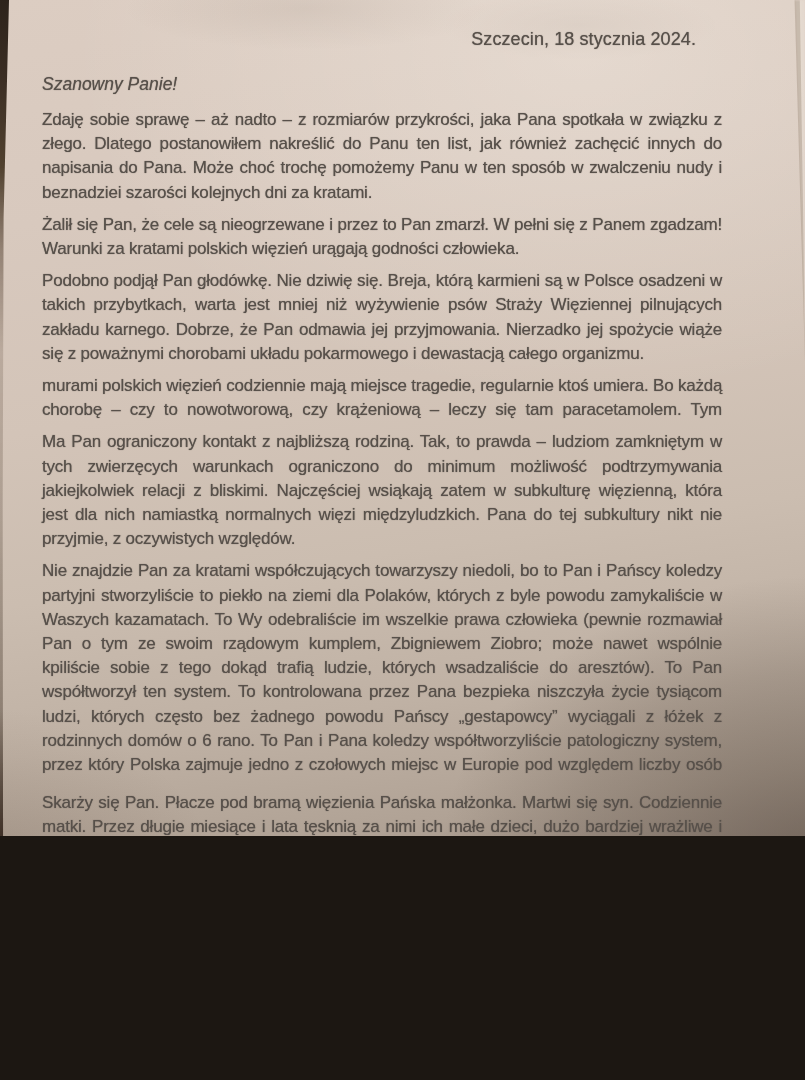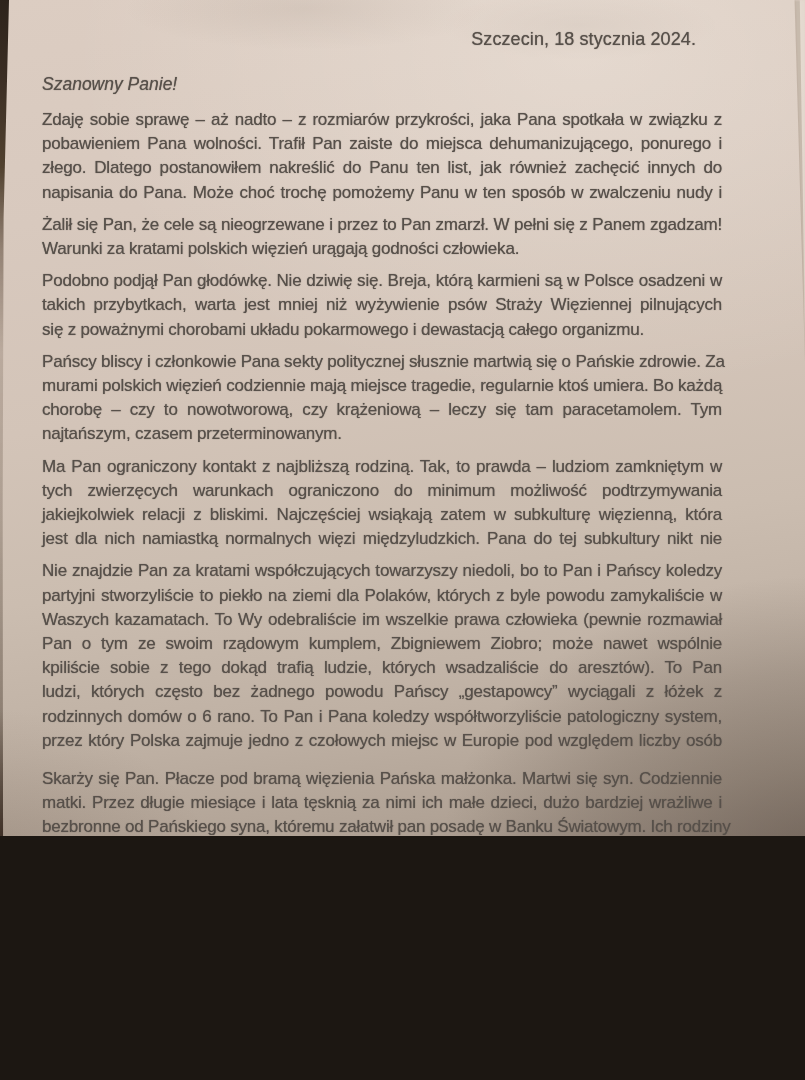--- a/index.html
+++ b/index.html
@@ -70,7 +70,6 @@
     <div id="letter-body">
         <div class="para">
           <div class="line">Zdaję sobie sprawę – aż nadto – z rozmiarów przykrości, jaka Pana spotkała w związku z</div>
-          <div class="line">pobawieniem Pana wolności. Trafił Pan zaiste do miejsca dehumanizującego, ponurego i</div>
           <div class="line">złego. Dlatego postanowiłem nakreślić do Panu ten list, jak również zachęcić innych do</div>
           <div class="line">napisania do Pana. Może choć trochę pomożemy Panu w ten sposób w zwalczeniu nudy i</div>
         </div>

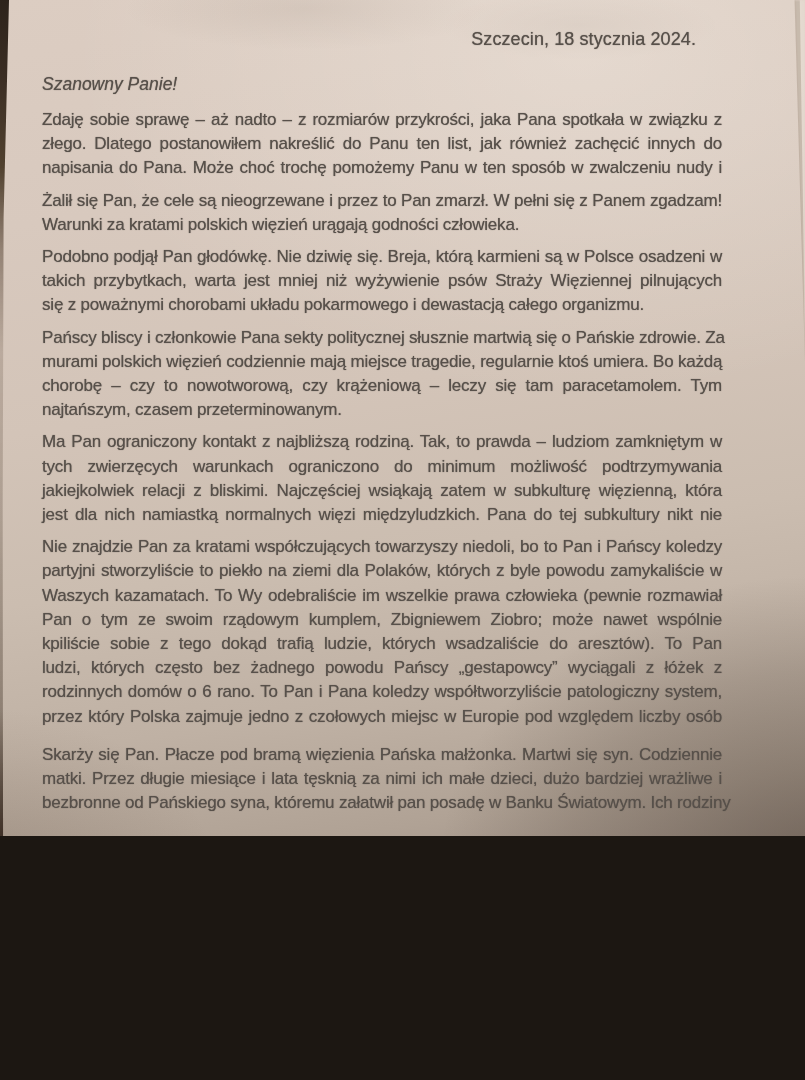--- a/index.html
+++ b/index.html
@@ -72,6 +72,7 @@
           <div class="line">Zdaję sobie sprawę – aż nadto – z rozmiarów przykrości, jaka Pana spotkała w związku z</div>
           <div class="line">złego. Dlatego postanowiłem nakreślić do Panu ten list, jak również zachęcić innych do</div>
           <div class="line">napisania do Pana. Może choć trochę pomożemy Panu w ten sposób w zwalczeniu nudy i</div>
+          <div class="line final">beznadziei szarości kolejnych dni za kratami.</div>
         </div>
         <div class="para">
           <div class="line">Żalił się Pan, że cele są nieogrzewane i przez to Pan zmarzł. W pełni się z Panem zgadzam!</div>

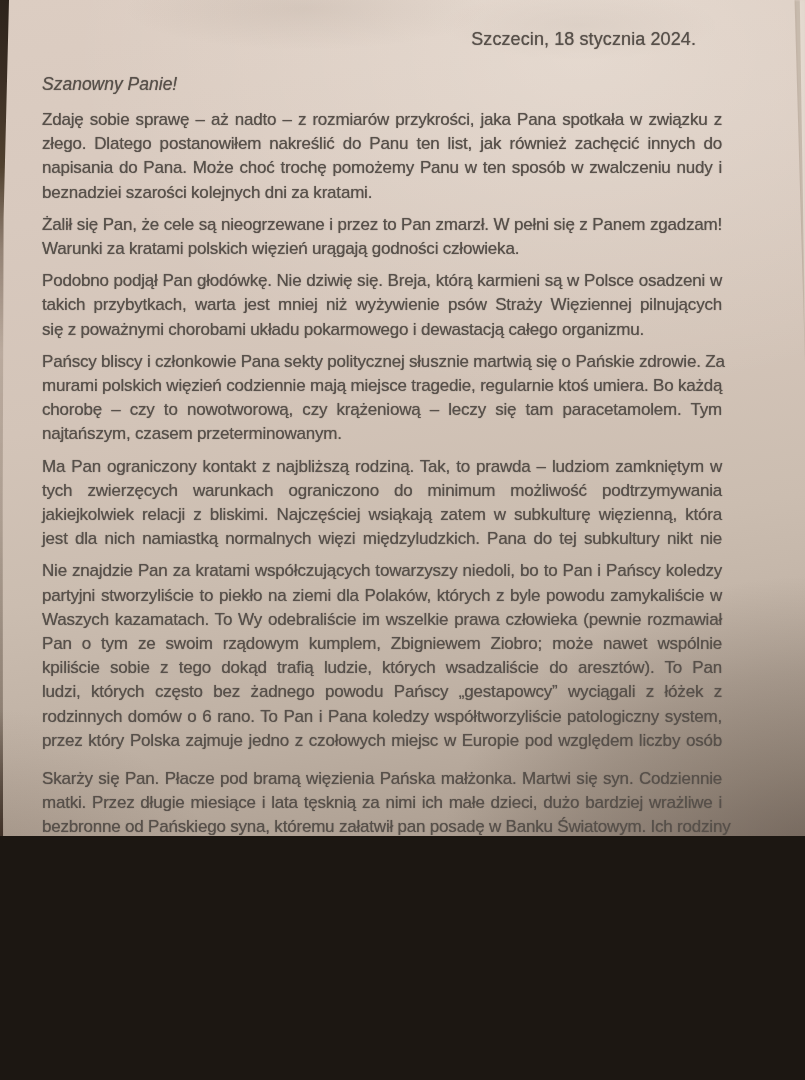--- a/index.html
+++ b/index.html
@@ -81,6 +81,7 @@
         <div class="para">
           <div class="line">Podobno podjął Pan głodówkę. Nie dziwię się. Breja, którą karmieni są w Polsce osadzeni w</div>
           <div class="line">takich przybytkach, warta jest mniej niż wyżywienie psów Straży Więziennej pilnujących</div>
+          <div class="line">zakładu karnego. Dobrze, że Pan odmawia jej przyjmowania. Nierzadko jej spożycie wiąże</div>
           <div class="line final">się z poważnymi chorobami układu pokarmowego i dewastacją całego organizmu.</div>
         </div>
         <div class="para">

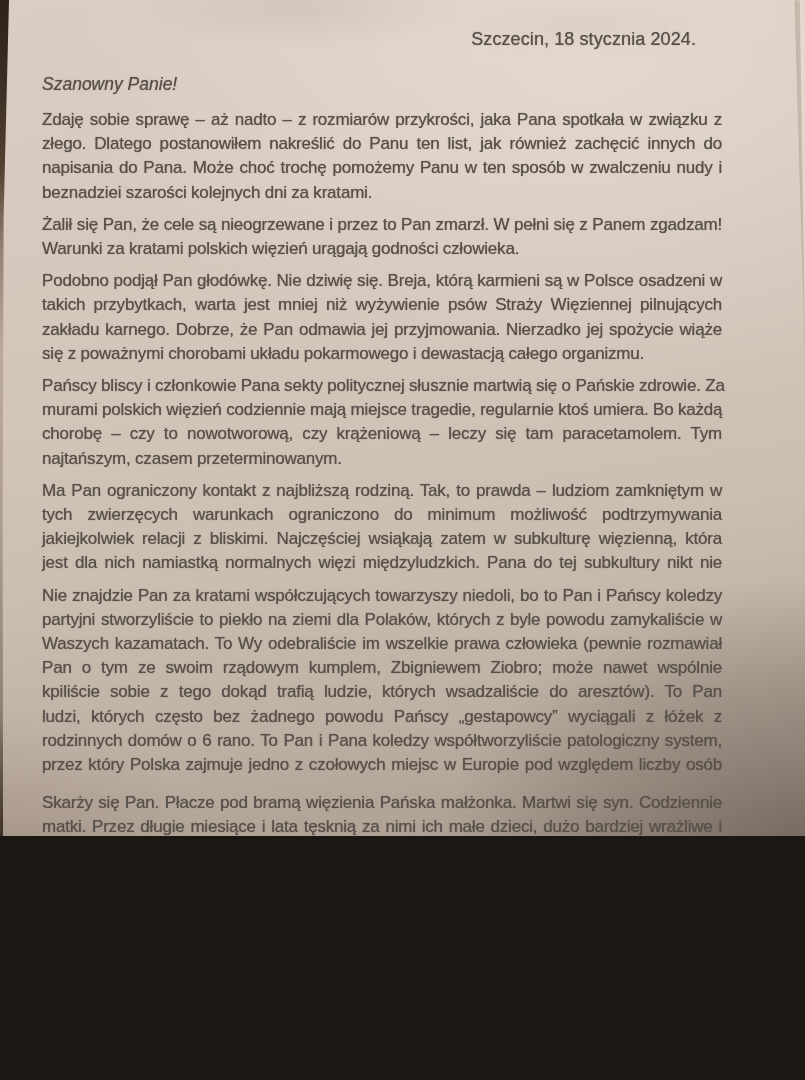--- a/index.html
+++ b/index.html
@@ -85,7 +85,6 @@
           <div class="line final">się z poważnymi chorobami układu pokarmowego i dewastacją całego organizmu.</div>
         </div>
         <div class="para">
-          <div class="line">Pańscy bliscy i członkowie Pana sekty politycznej słusznie martwią się o Pańskie zdrowie. Za</div>
           <div class="line">murami polskich więzień codziennie mają miejsce tragedie, regularnie ktoś umiera. Bo każdą</div>
           <div class="line">chorobę – czy to nowotworową, czy krążeniową – leczy się tam paracetamolem. Tym</div>
           <div class="line final">najtańszym, czasem przeterminowanym.</div>

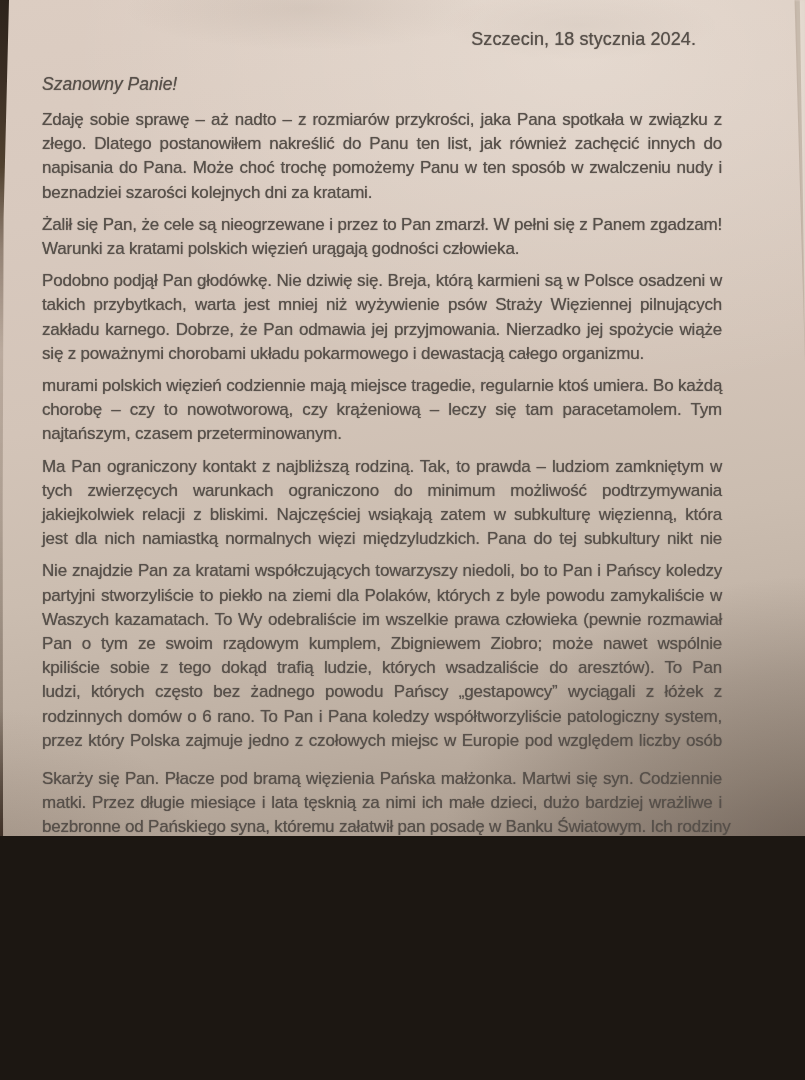--- a/index.html
+++ b/index.html
@@ -87,7 +87,6 @@
         <div class="para">
           <div class="line">murami polskich więzień codziennie mają miejsce tragedie, regularnie ktoś umiera. Bo każdą</div>
           <div class="line">chorobę – czy to nowotworową, czy krążeniową – leczy się tam paracetamolem. Tym</div>
-          <div class="line final">najtańszym, czasem przeterminowanym.</div>
         </div>
         <div class="para">
           <div class="line">Ma Pan ograniczony kontakt z najbliższą rodziną. Tak, to prawda – ludziom zamkniętym w</div>

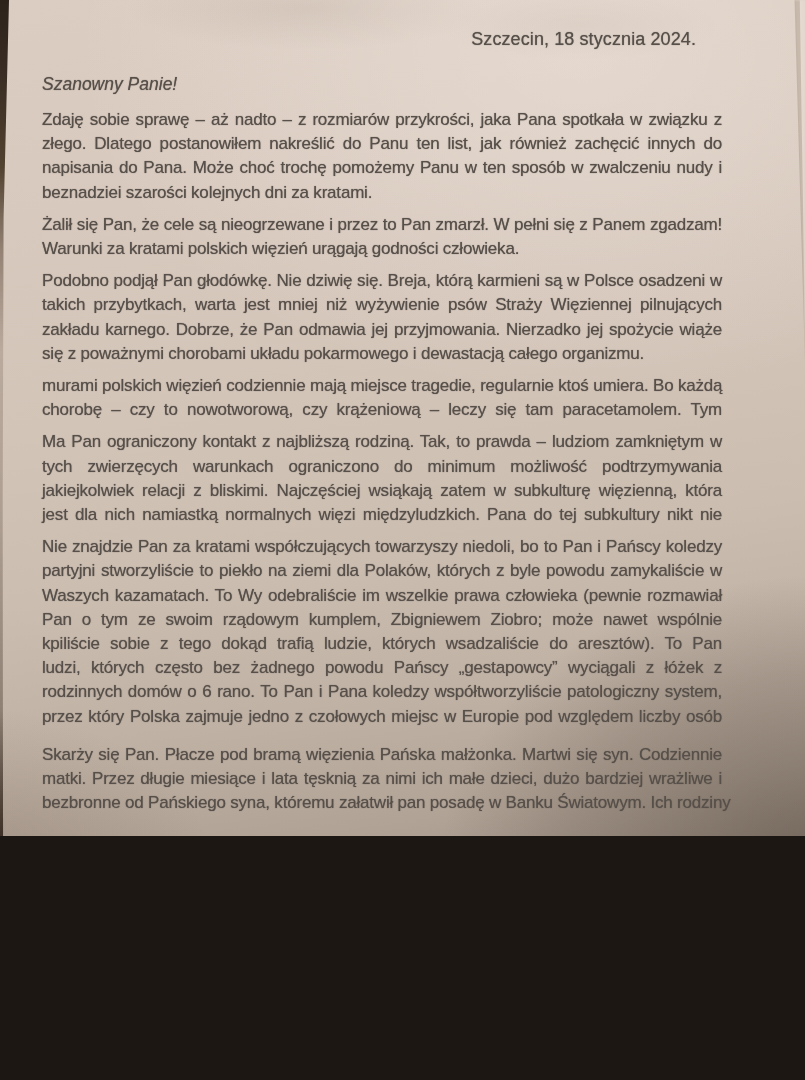--- a/index.html
+++ b/index.html
@@ -93,6 +93,7 @@
           <div class="line">tych zwierzęcych warunkach ograniczono do minimum możliwość podtrzymywania</div>
           <div class="line">jakiejkolwiek relacji z bliskimi. Najczęściej wsiąkają zatem w subkulturę więzienną, która</div>
           <div class="line">jest dla nich namiastką normalnych więzi międzyludzkich. Pana do tej subkultury nikt nie</div>
+          <div class="line final">przyjmie, z oczywistych względów.</div>
         </div>
         <div class="para">
           <div class="line">Nie znajdzie Pan za kratami współczujących towarzyszy niedoli, bo to Pan i Pańscy koledzy</div>

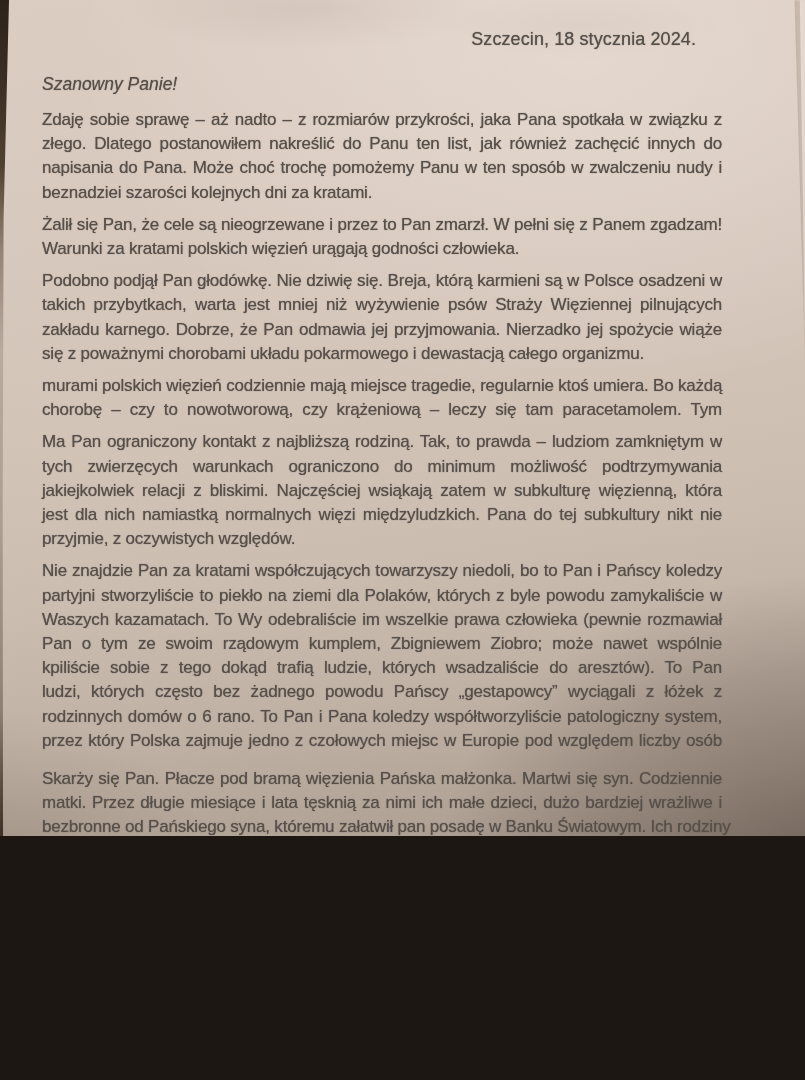--- a/index.html
+++ b/index.html
@@ -101,6 +101,7 @@
           <div class="line">Waszych kazamatach. To Wy odebraliście im wszelkie prawa człowieka (pewnie rozmawiał</div>
           <div class="line">Pan o tym ze swoim rządowym kumplem, Zbigniewem Ziobro; może nawet wspólnie</div>
           <div class="line">kpiliście sobie z tego dokąd trafią ludzie, których wsadzaliście do aresztów). To Pan</div>
+          <div class="line">współtworzył ten system. To kontrolowana przez Pana bezpieka niszczyła życie tysiącom</div>
           <div class="line">ludzi, których często bez żadnego powodu Pańscy „gestapowcy” wyciągali z łóżek z</div>
           <div class="line">rodzinnych domów o 6 rano. To Pan i Pana koledzy współtworzyliście patologiczny system,</div>
           <div class="line">przez który Polska zajmuje jedno z czołowych miejsc  w Europie pod względem liczby osób</div>

